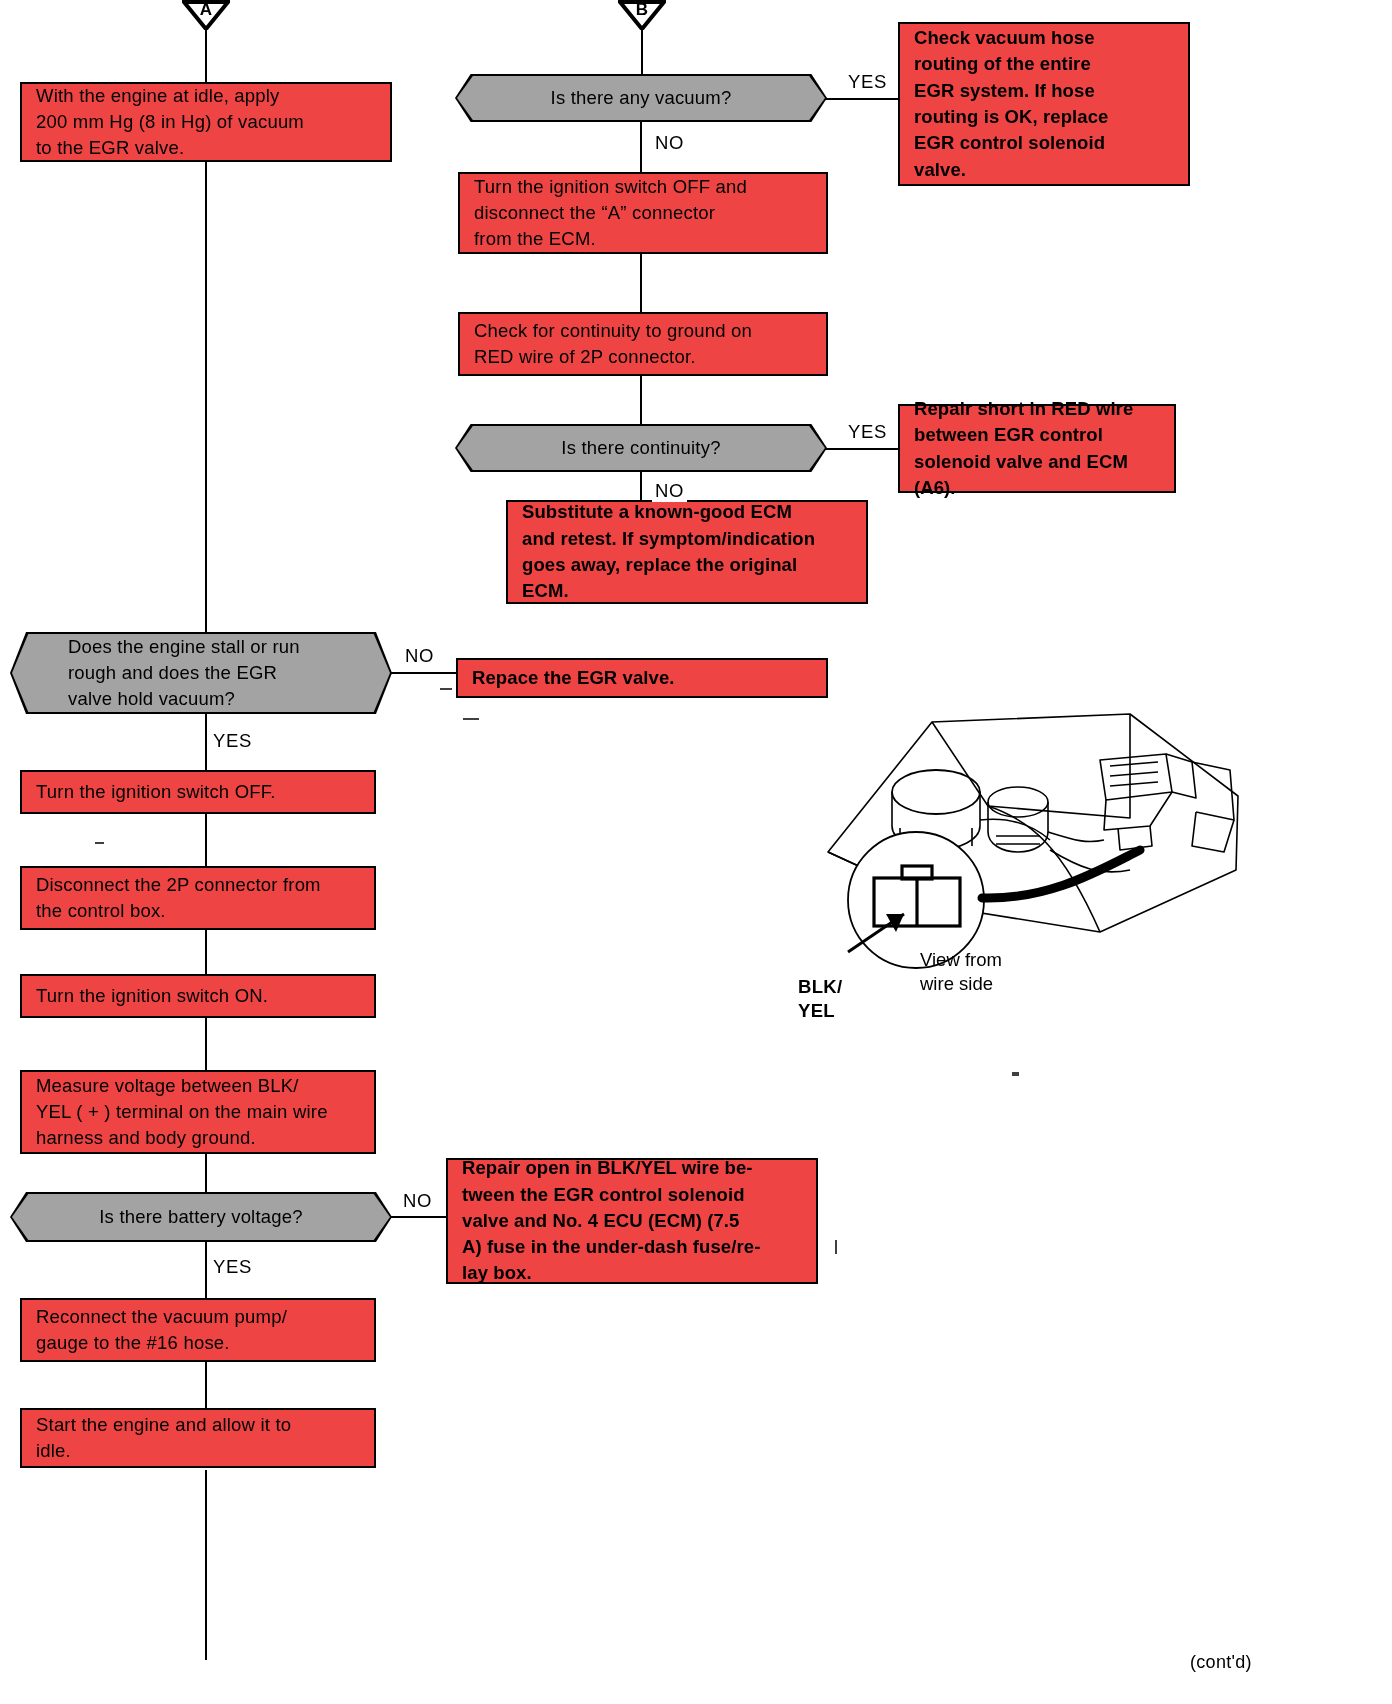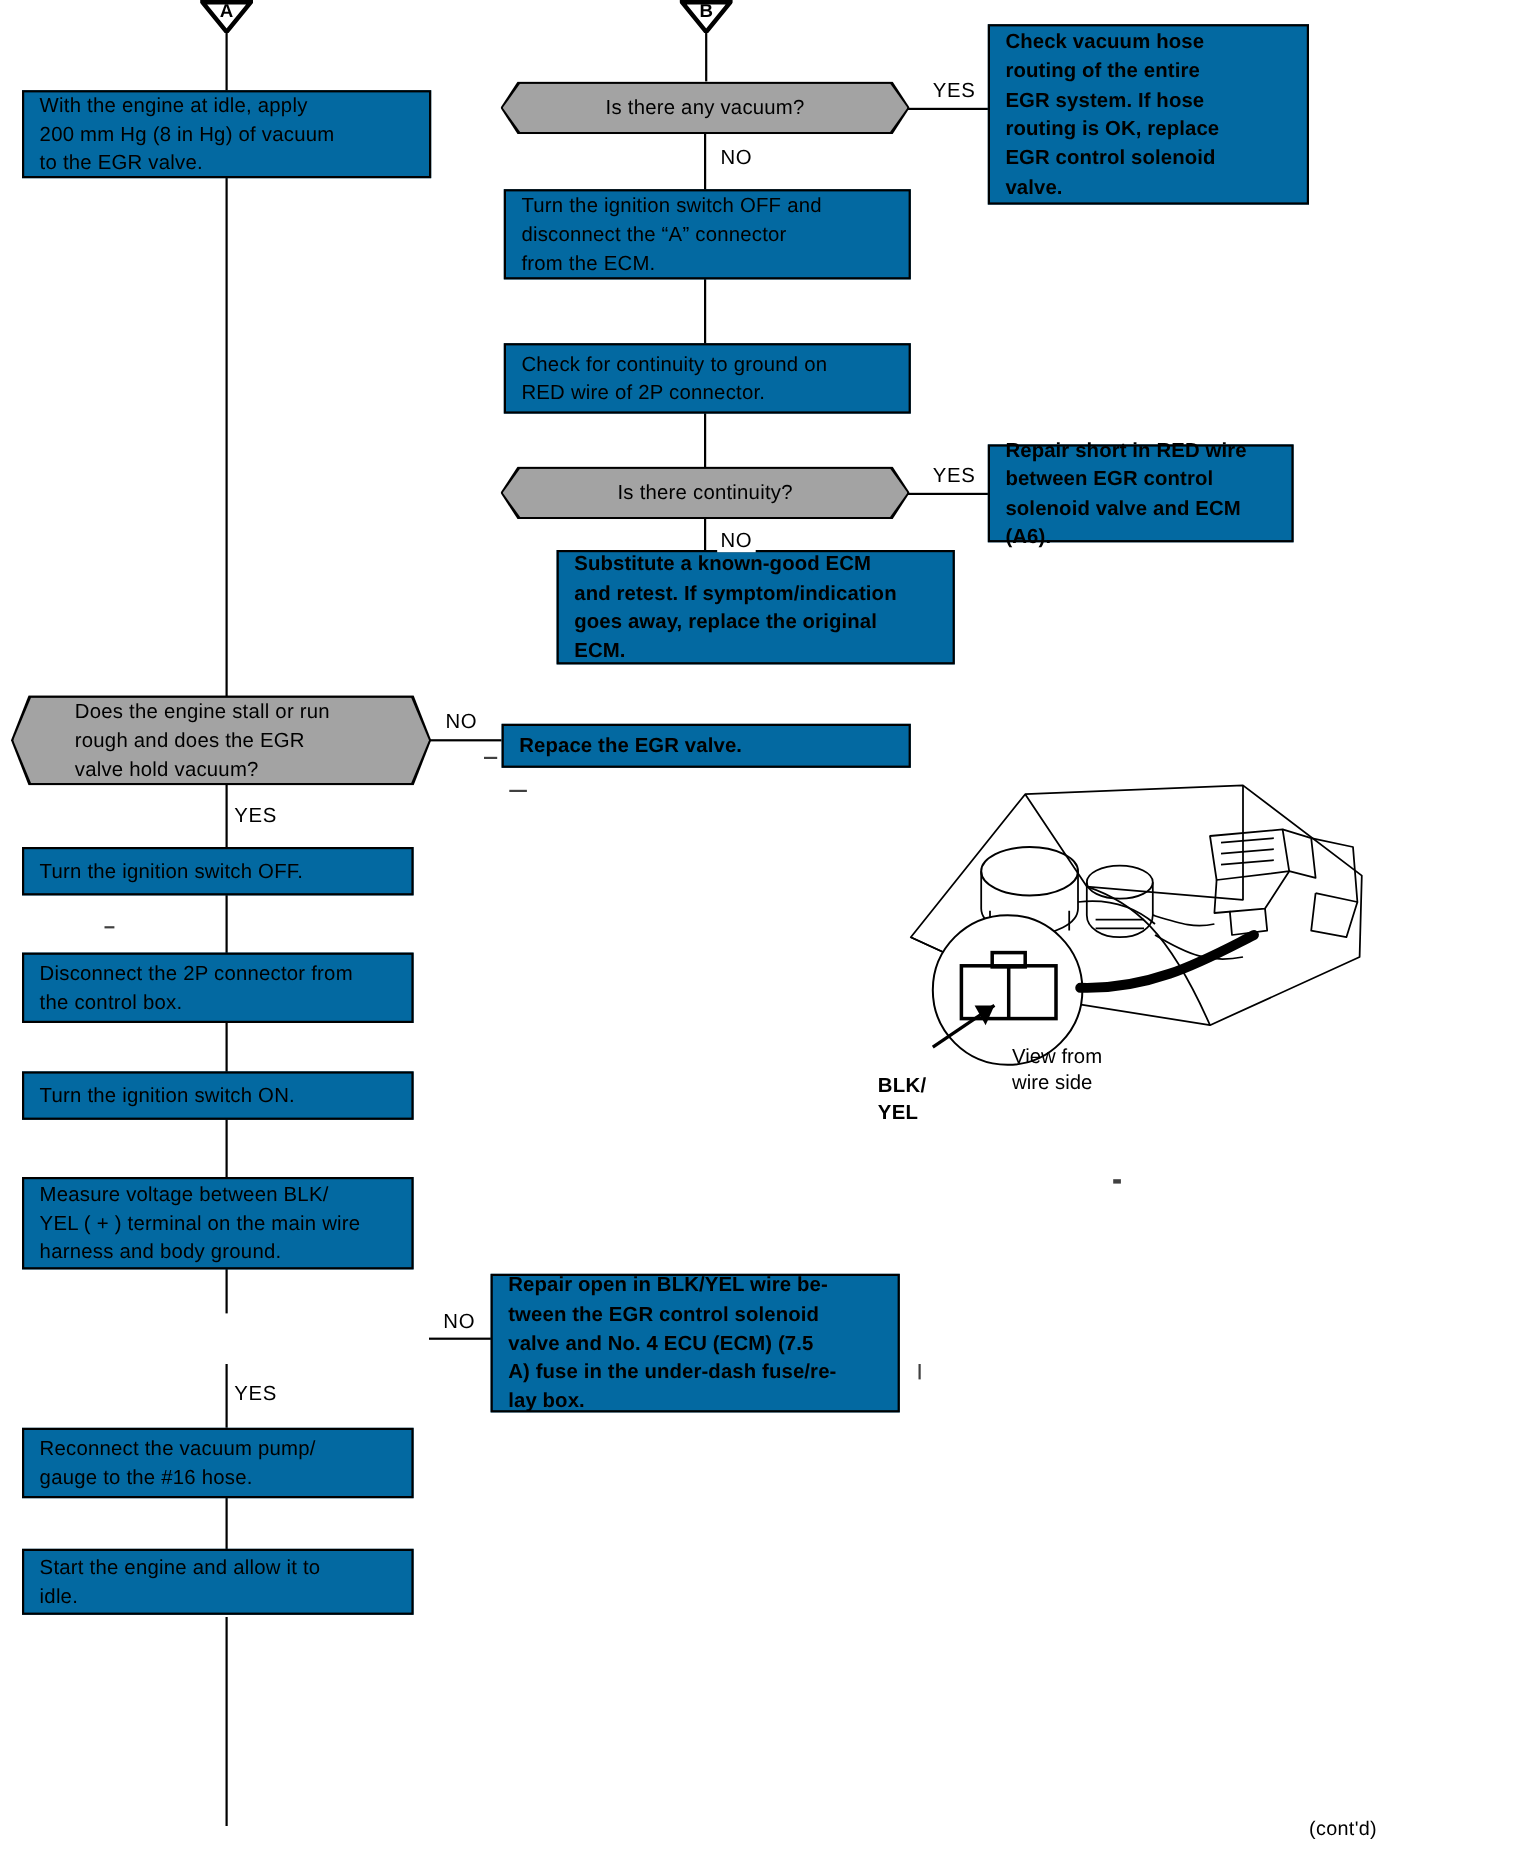--- a/index.html
+++ b/index.html
@@ -20,7 +20,7 @@
     position:absolute;
     box-sizing:border-box;
     border:2px solid #000;
-    background:#0369a1;
+    background:#ef4444;
     display:flex;
     align-items:center;
     z-index:3;

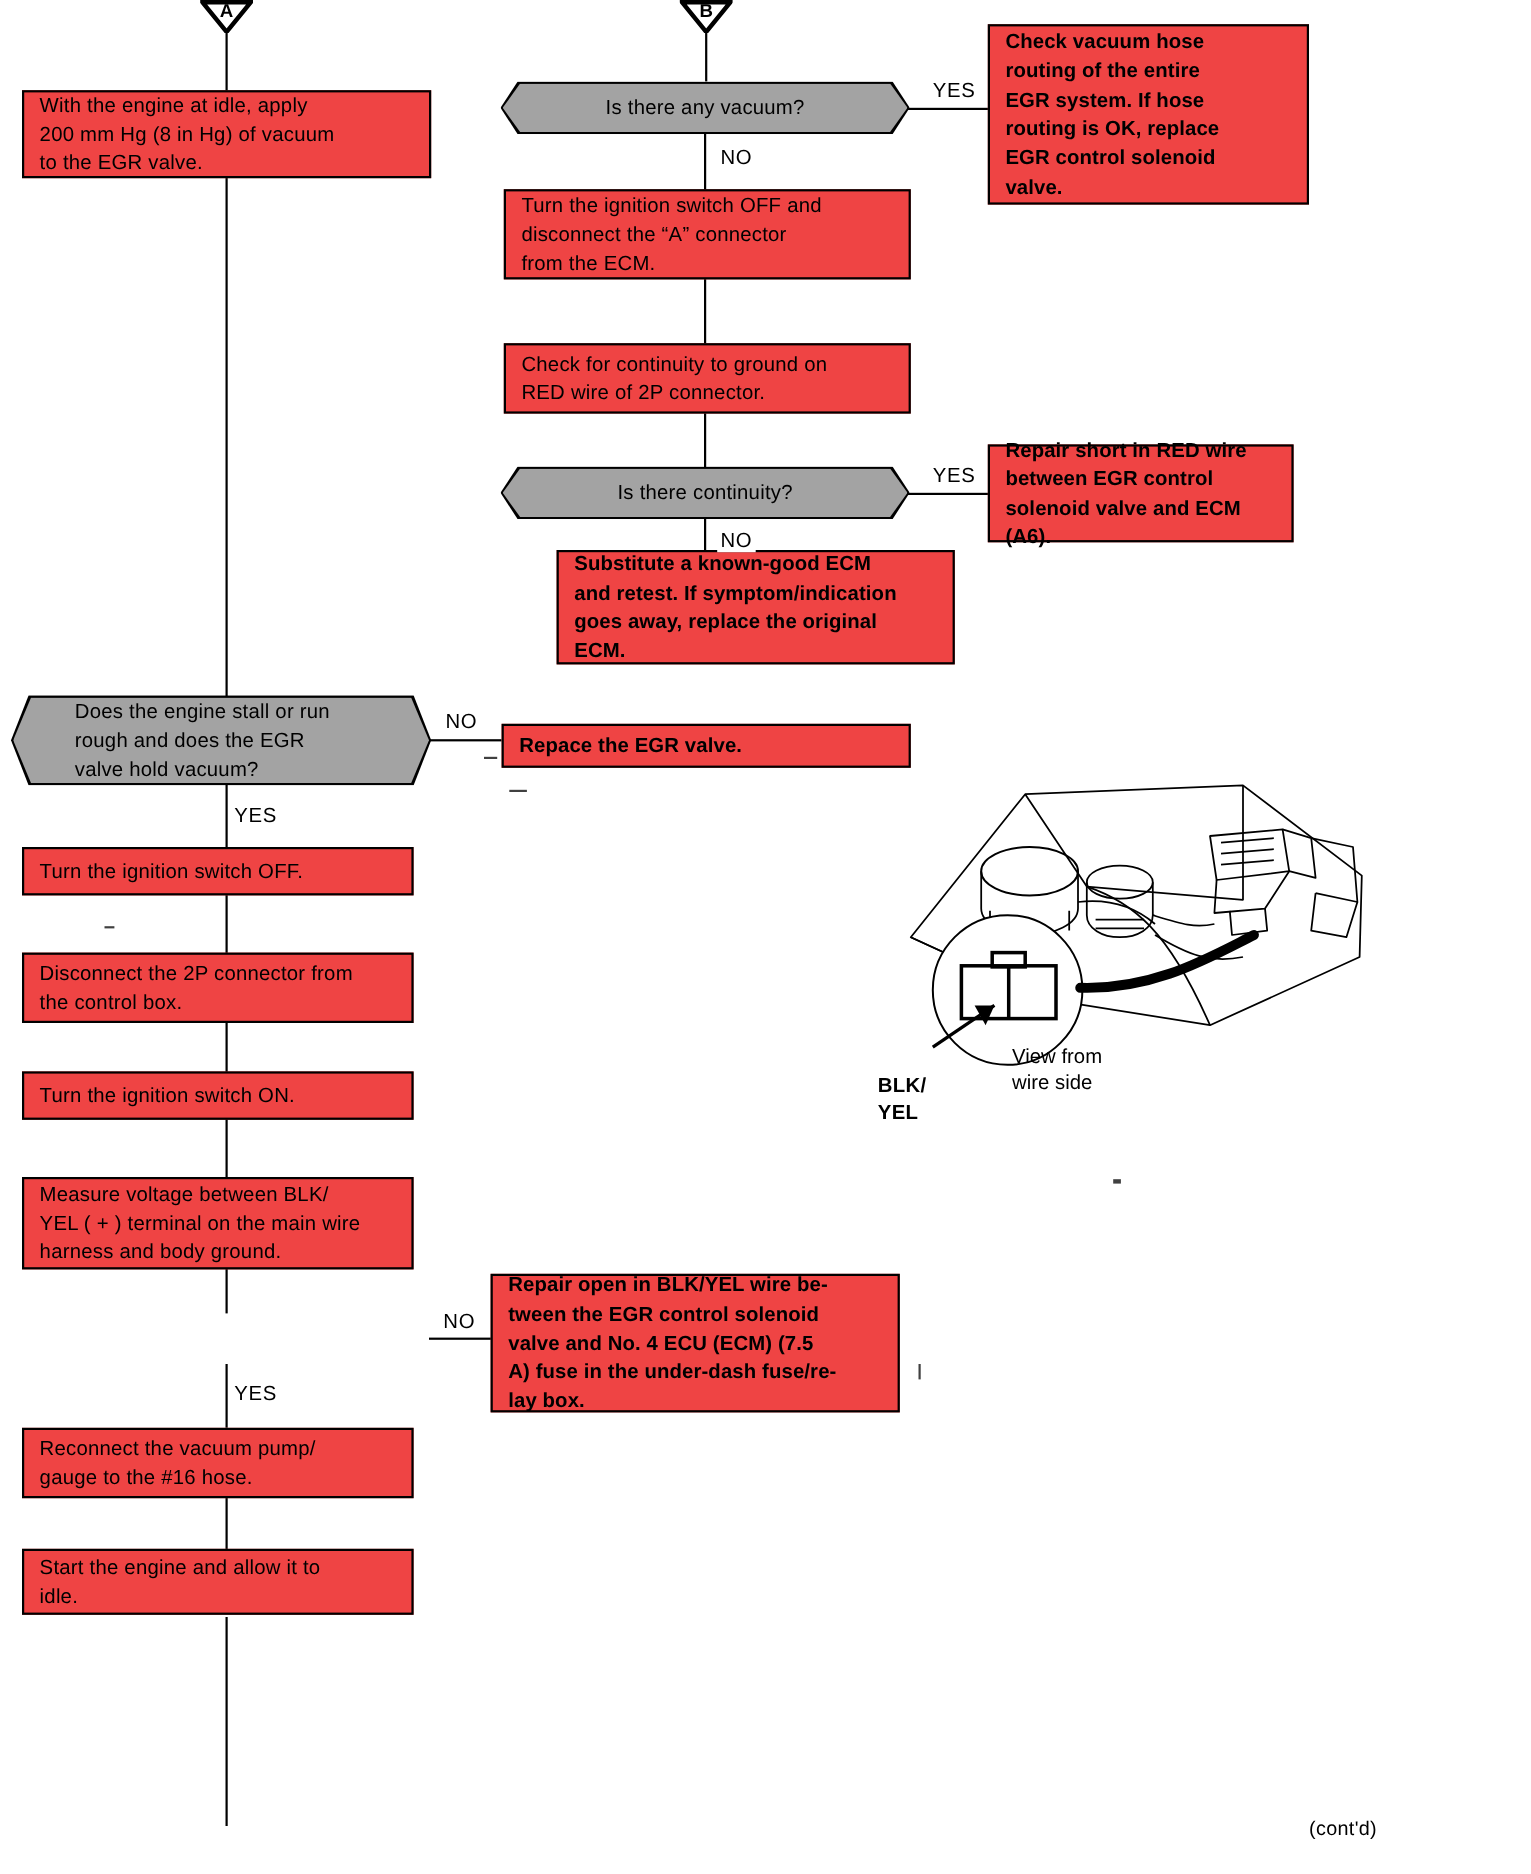--- a/index.html
+++ b/index.html
@@ -171,6 +171,11 @@
   </div>
   <div class="vline" style="left:205px;top:1152px;height:42px;"></div>
 
+  <div class="hex center" style="left:10px;top:1192px;width:382px;height:50px;">
+    <div class="inner">
+      <span class="txt">Is  there  battery  voltage?</span>
+    </div>
+  </div>
   <div class="hline" style="left:390px;top:1216px;width:60px;"></div>
   <span class="edge-label" style="left:400px;top:1190px;">NO</span>
 

